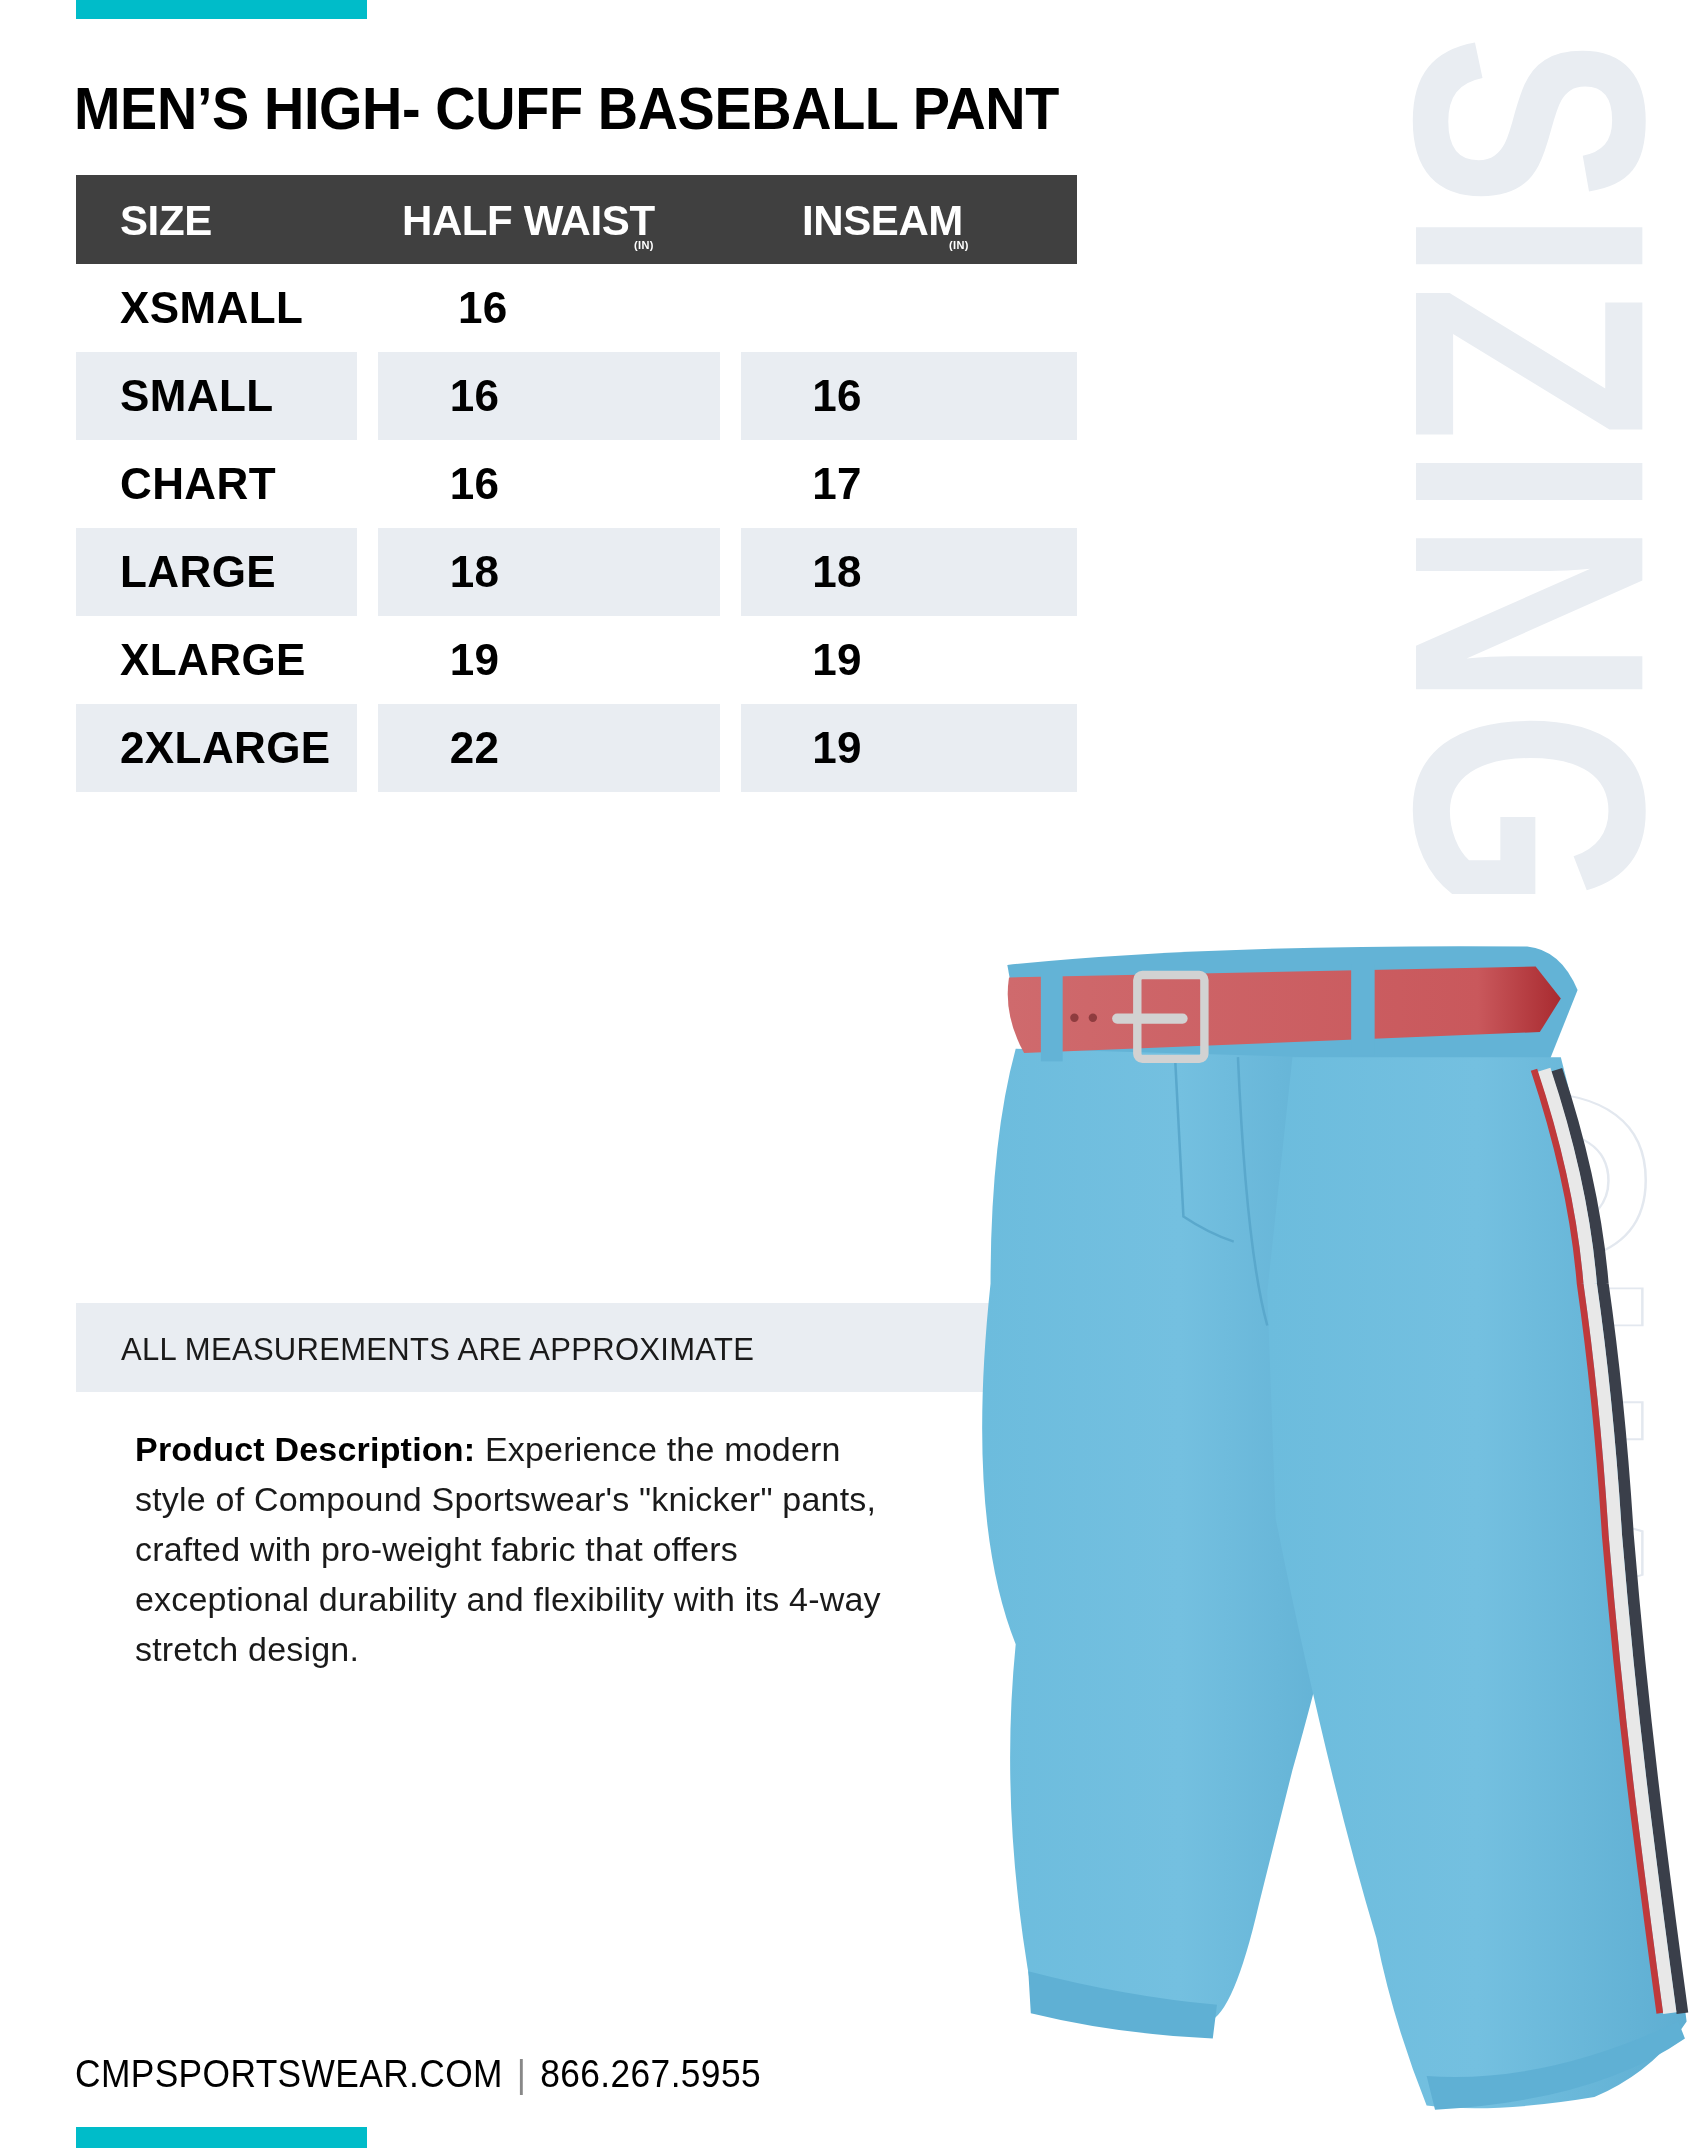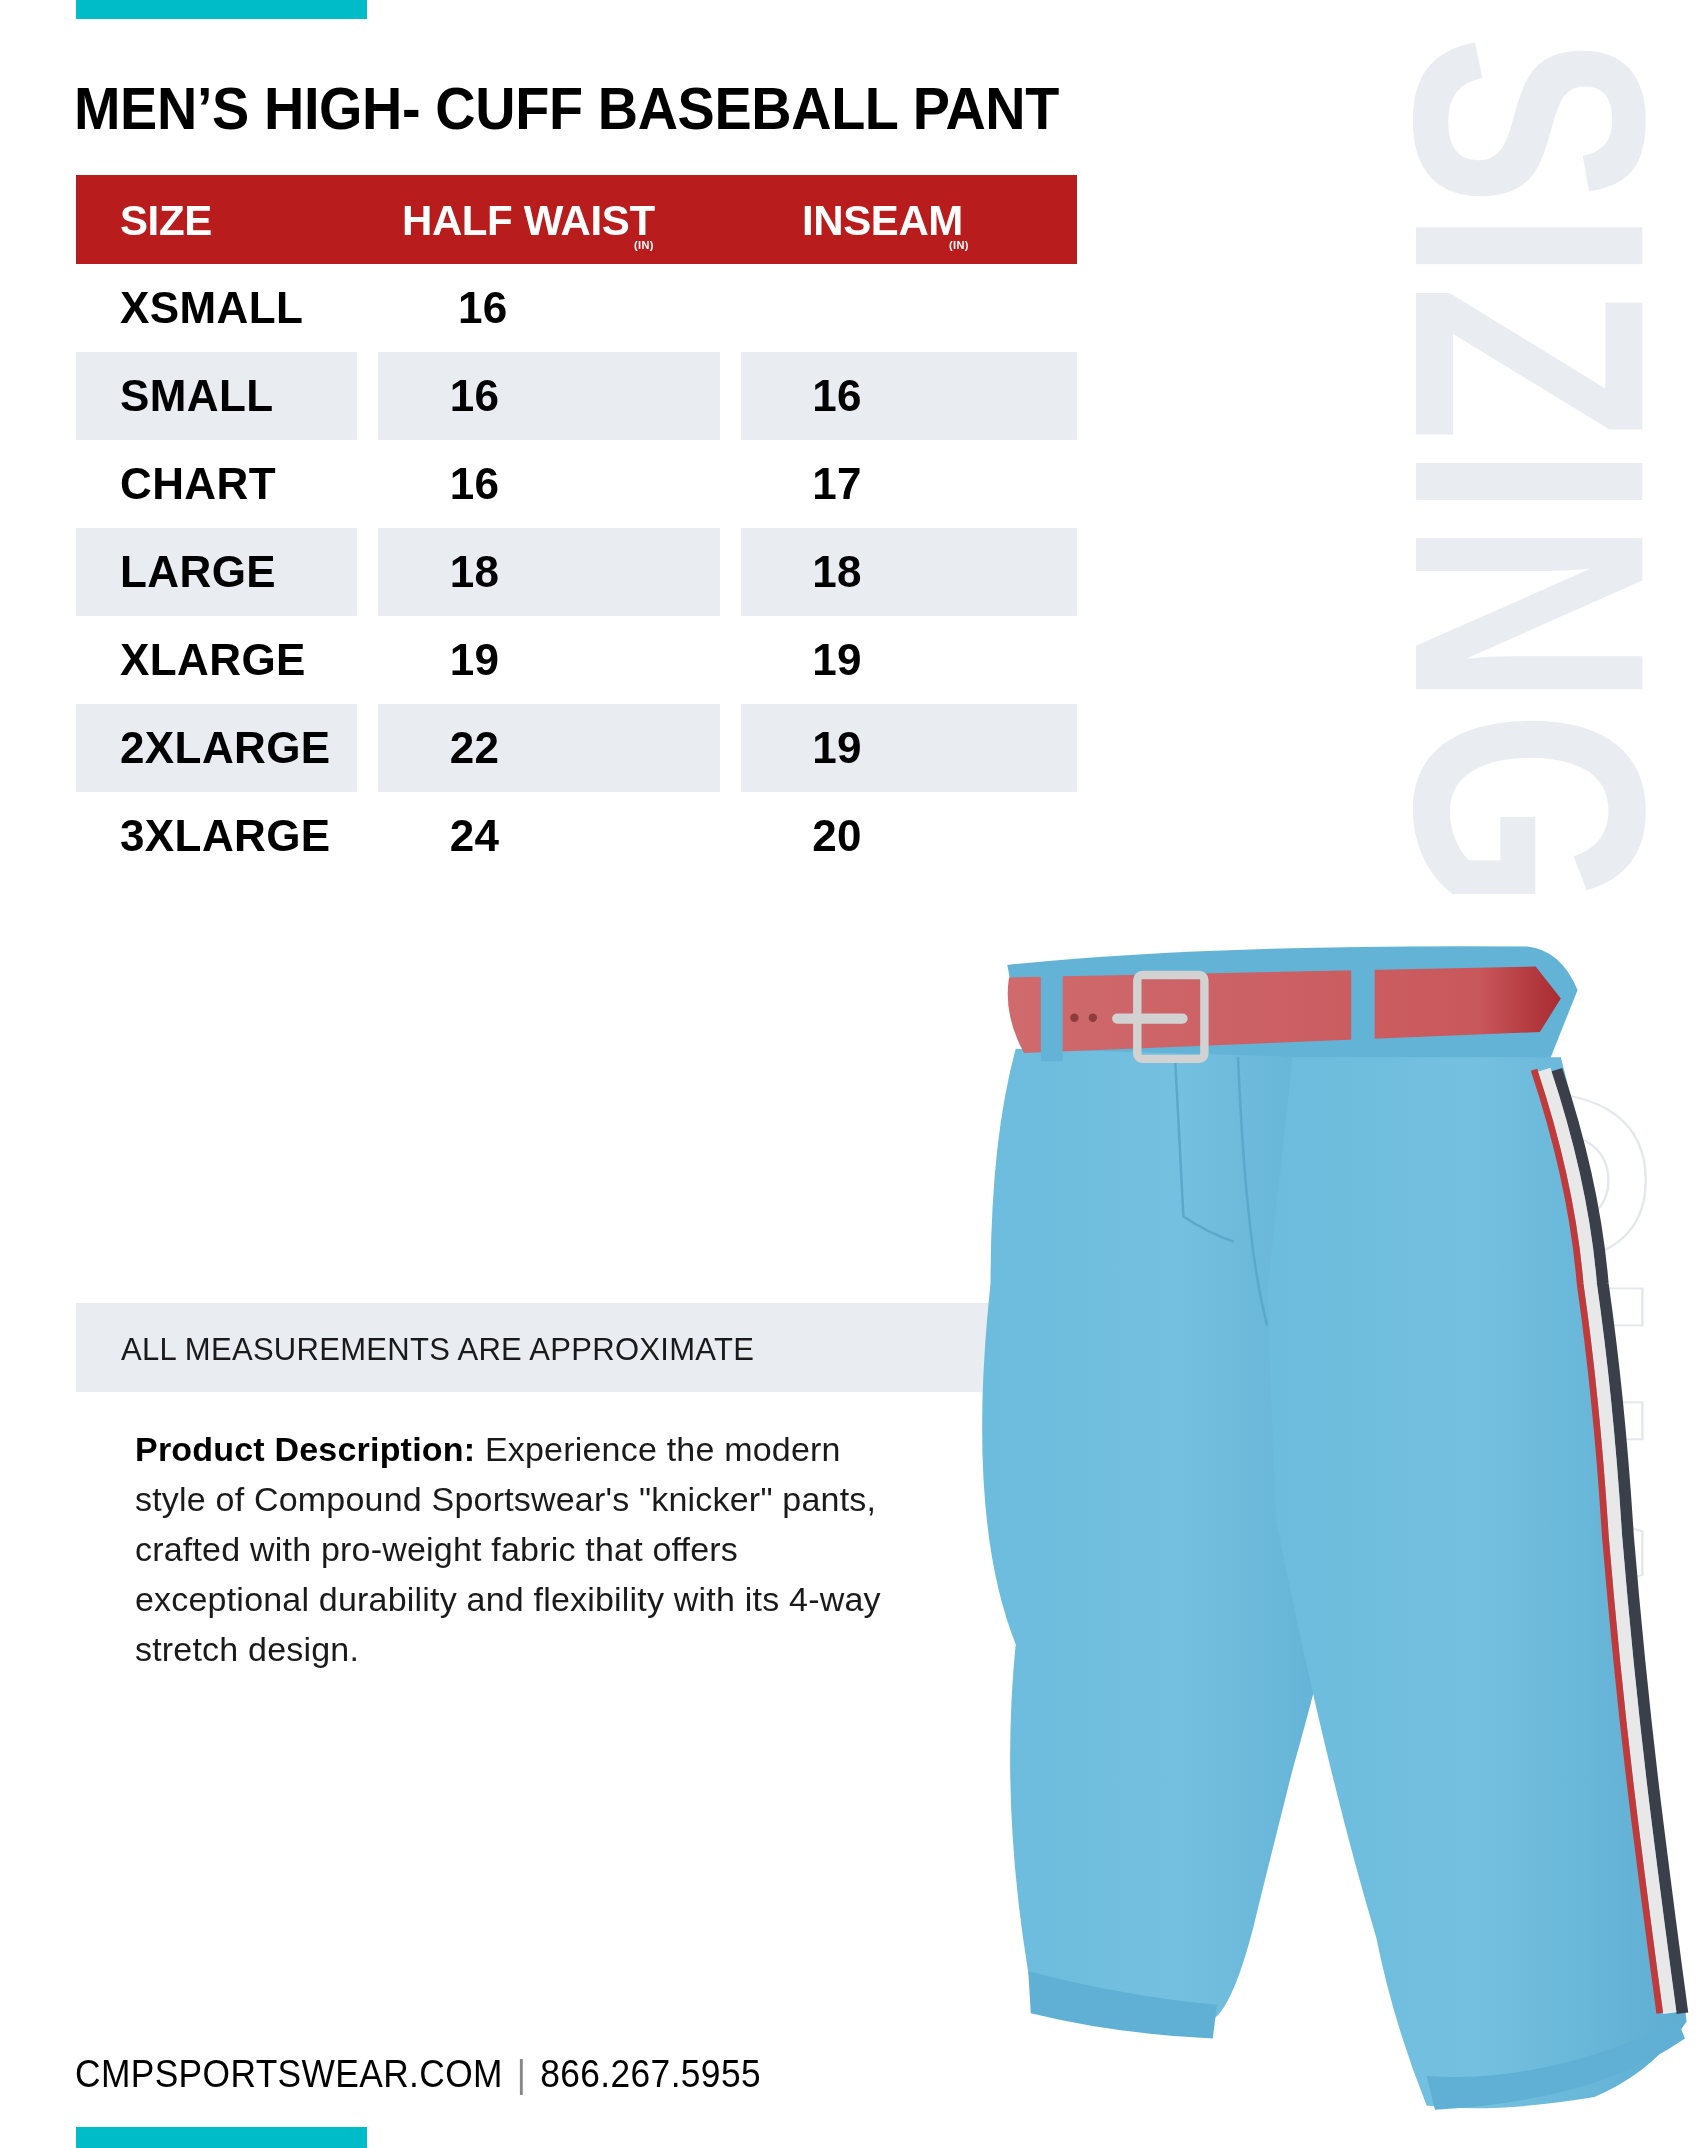--- a/index.html
+++ b/index.html
@@ -37,7 +37,7 @@
   }
 
   .size-table { position: absolute; left: 76px; top: 175px; width: 1001px; }
-  .thead { height: 89px; background: #b91c1c; position: relative; color: #fff; padding-left: 13px; }
+  .thead { height: 89px; background: #404040; position: relative; color: #fff; padding-left: 13px; }
   .th { position: absolute; top: 22px; font-size: 42px; font-weight: 700; line-height: 47px; letter-spacing: -0.4px; white-space: nowrap; }
   .th-size { left: 44px; }
   .th-waist { left: 326px; }

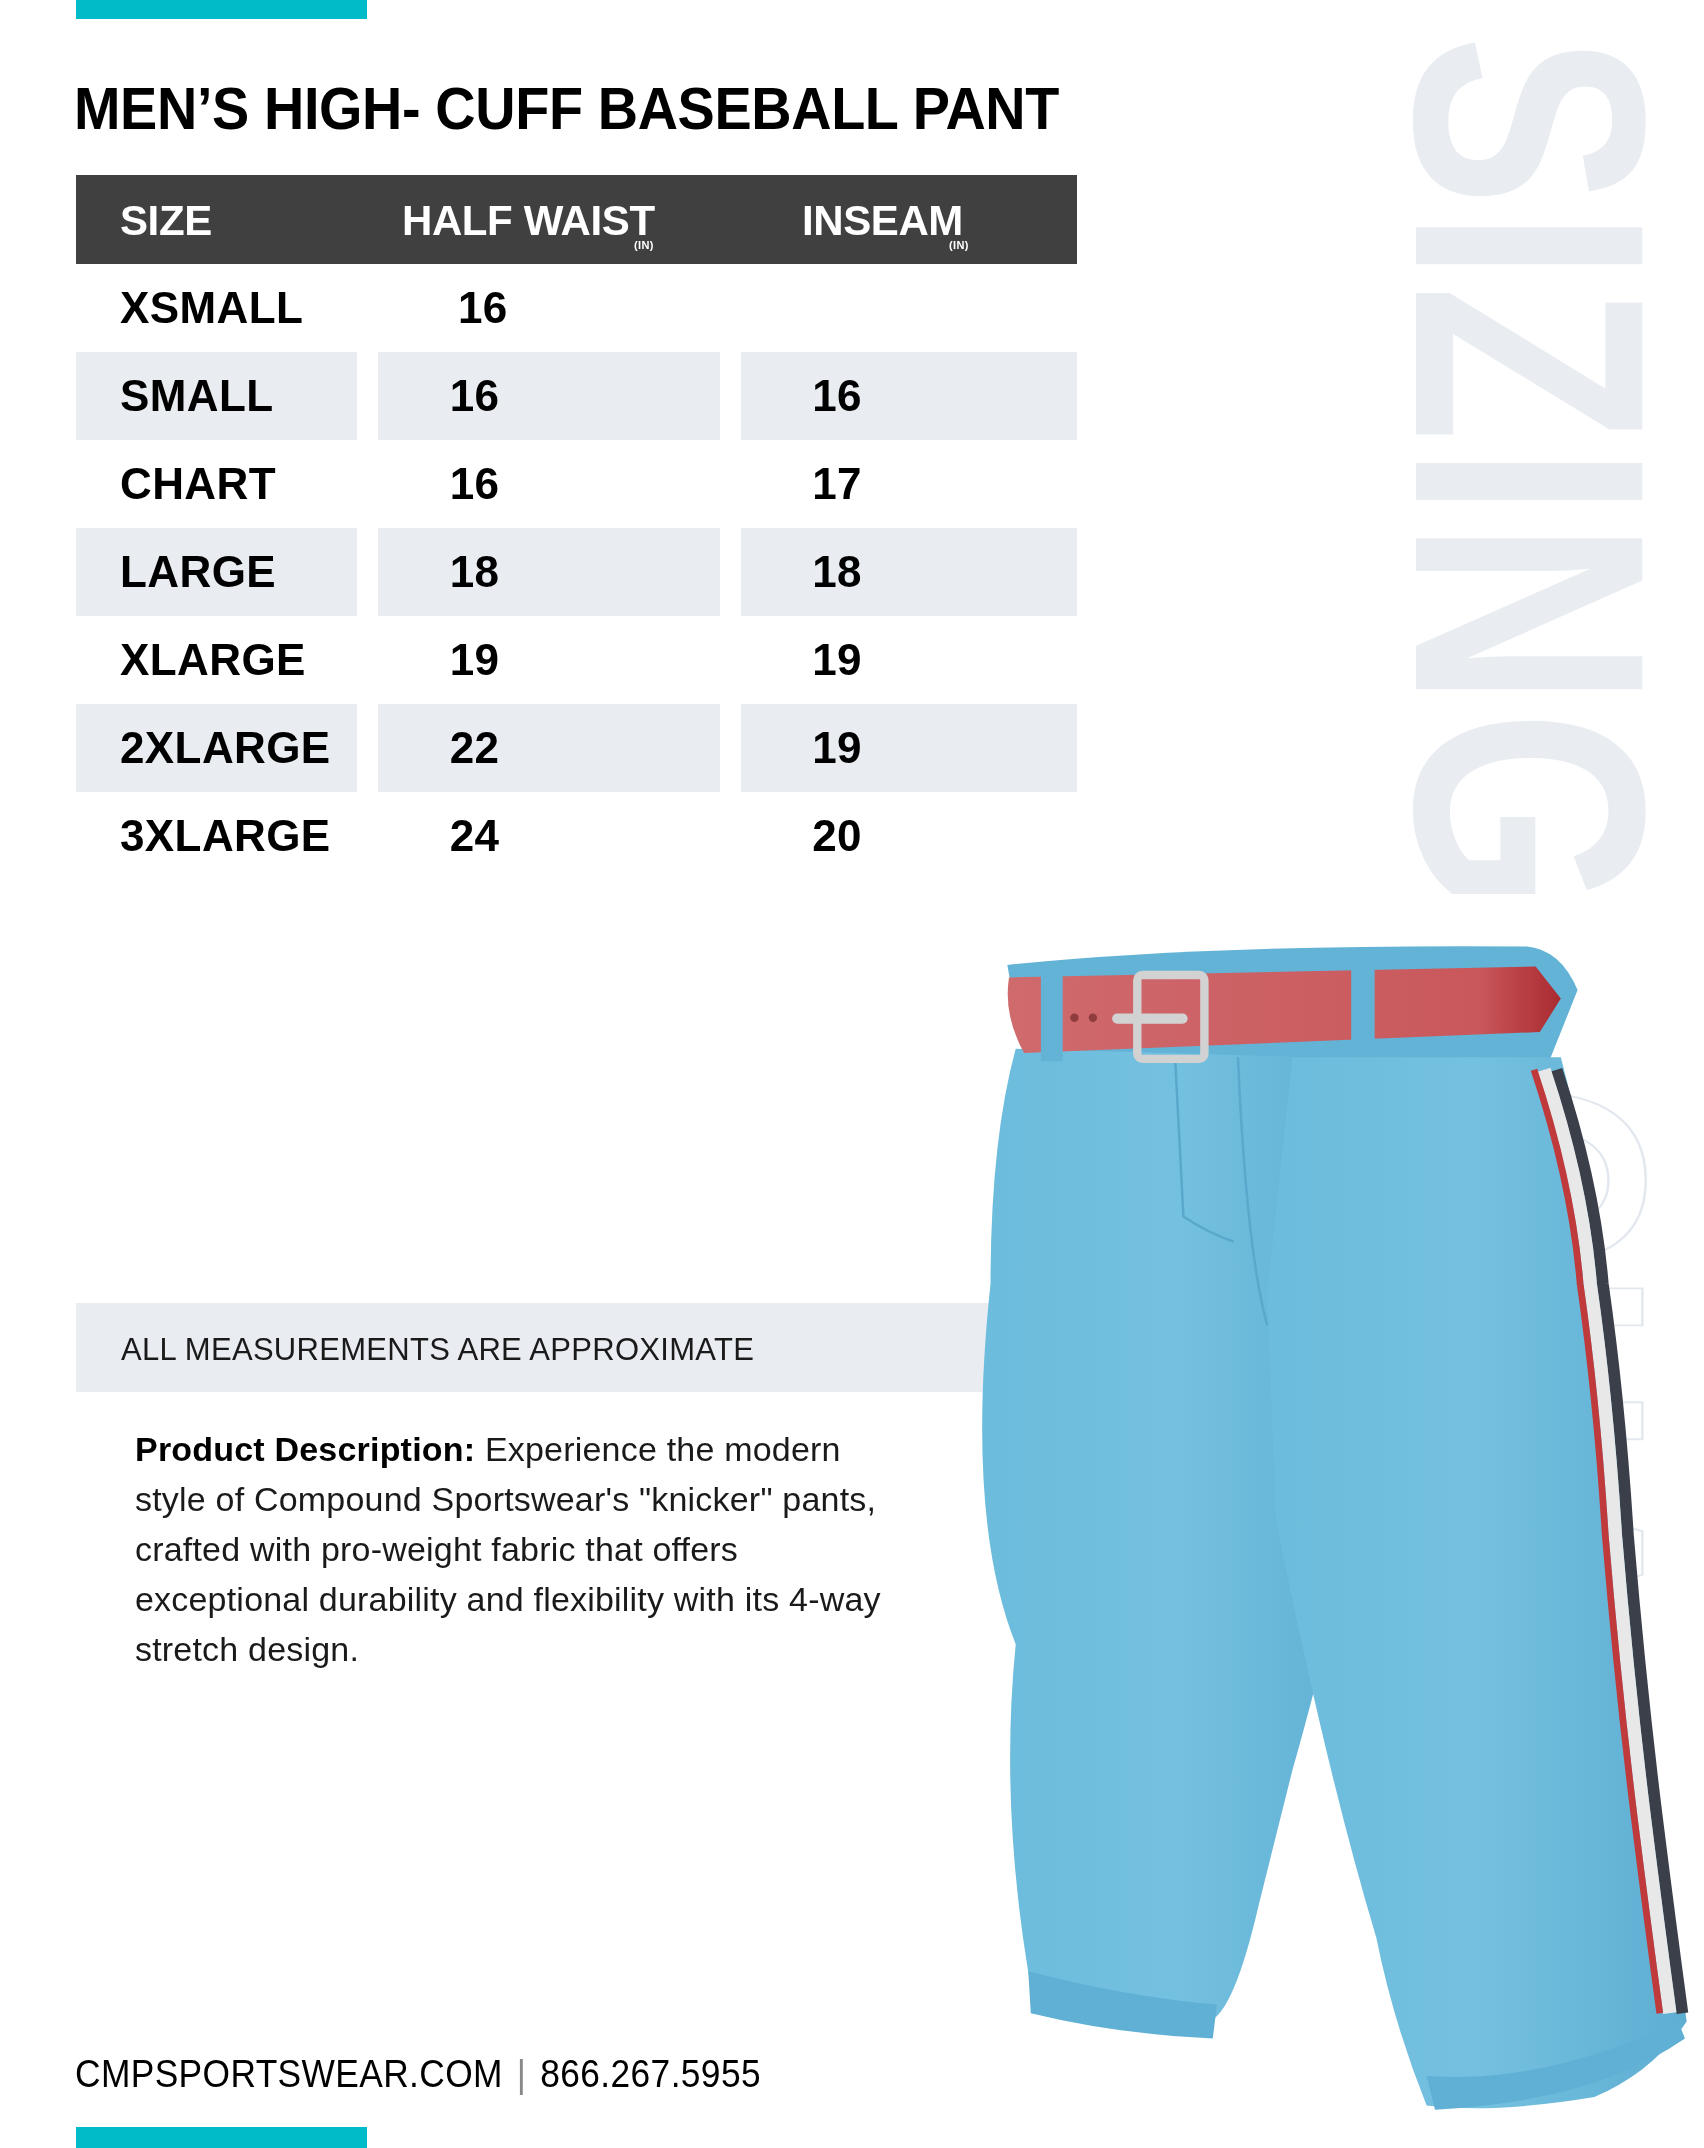--- a/index.html
+++ b/index.html
@@ -170,17 +170,6 @@
       </div>
     <div class="cell c3">
         <span>19</span>
-      </div>
-  </div>
-  <div class="trow">
-    <div class="cell c1">
-        <span>3XLARGE</span>
-      </div>
-    <div class="cell c2">
-        <span>24</span>
-      </div>
-    <div class="cell c3">
-        <span>20</span>
       </div>
   </div>
 </div>

